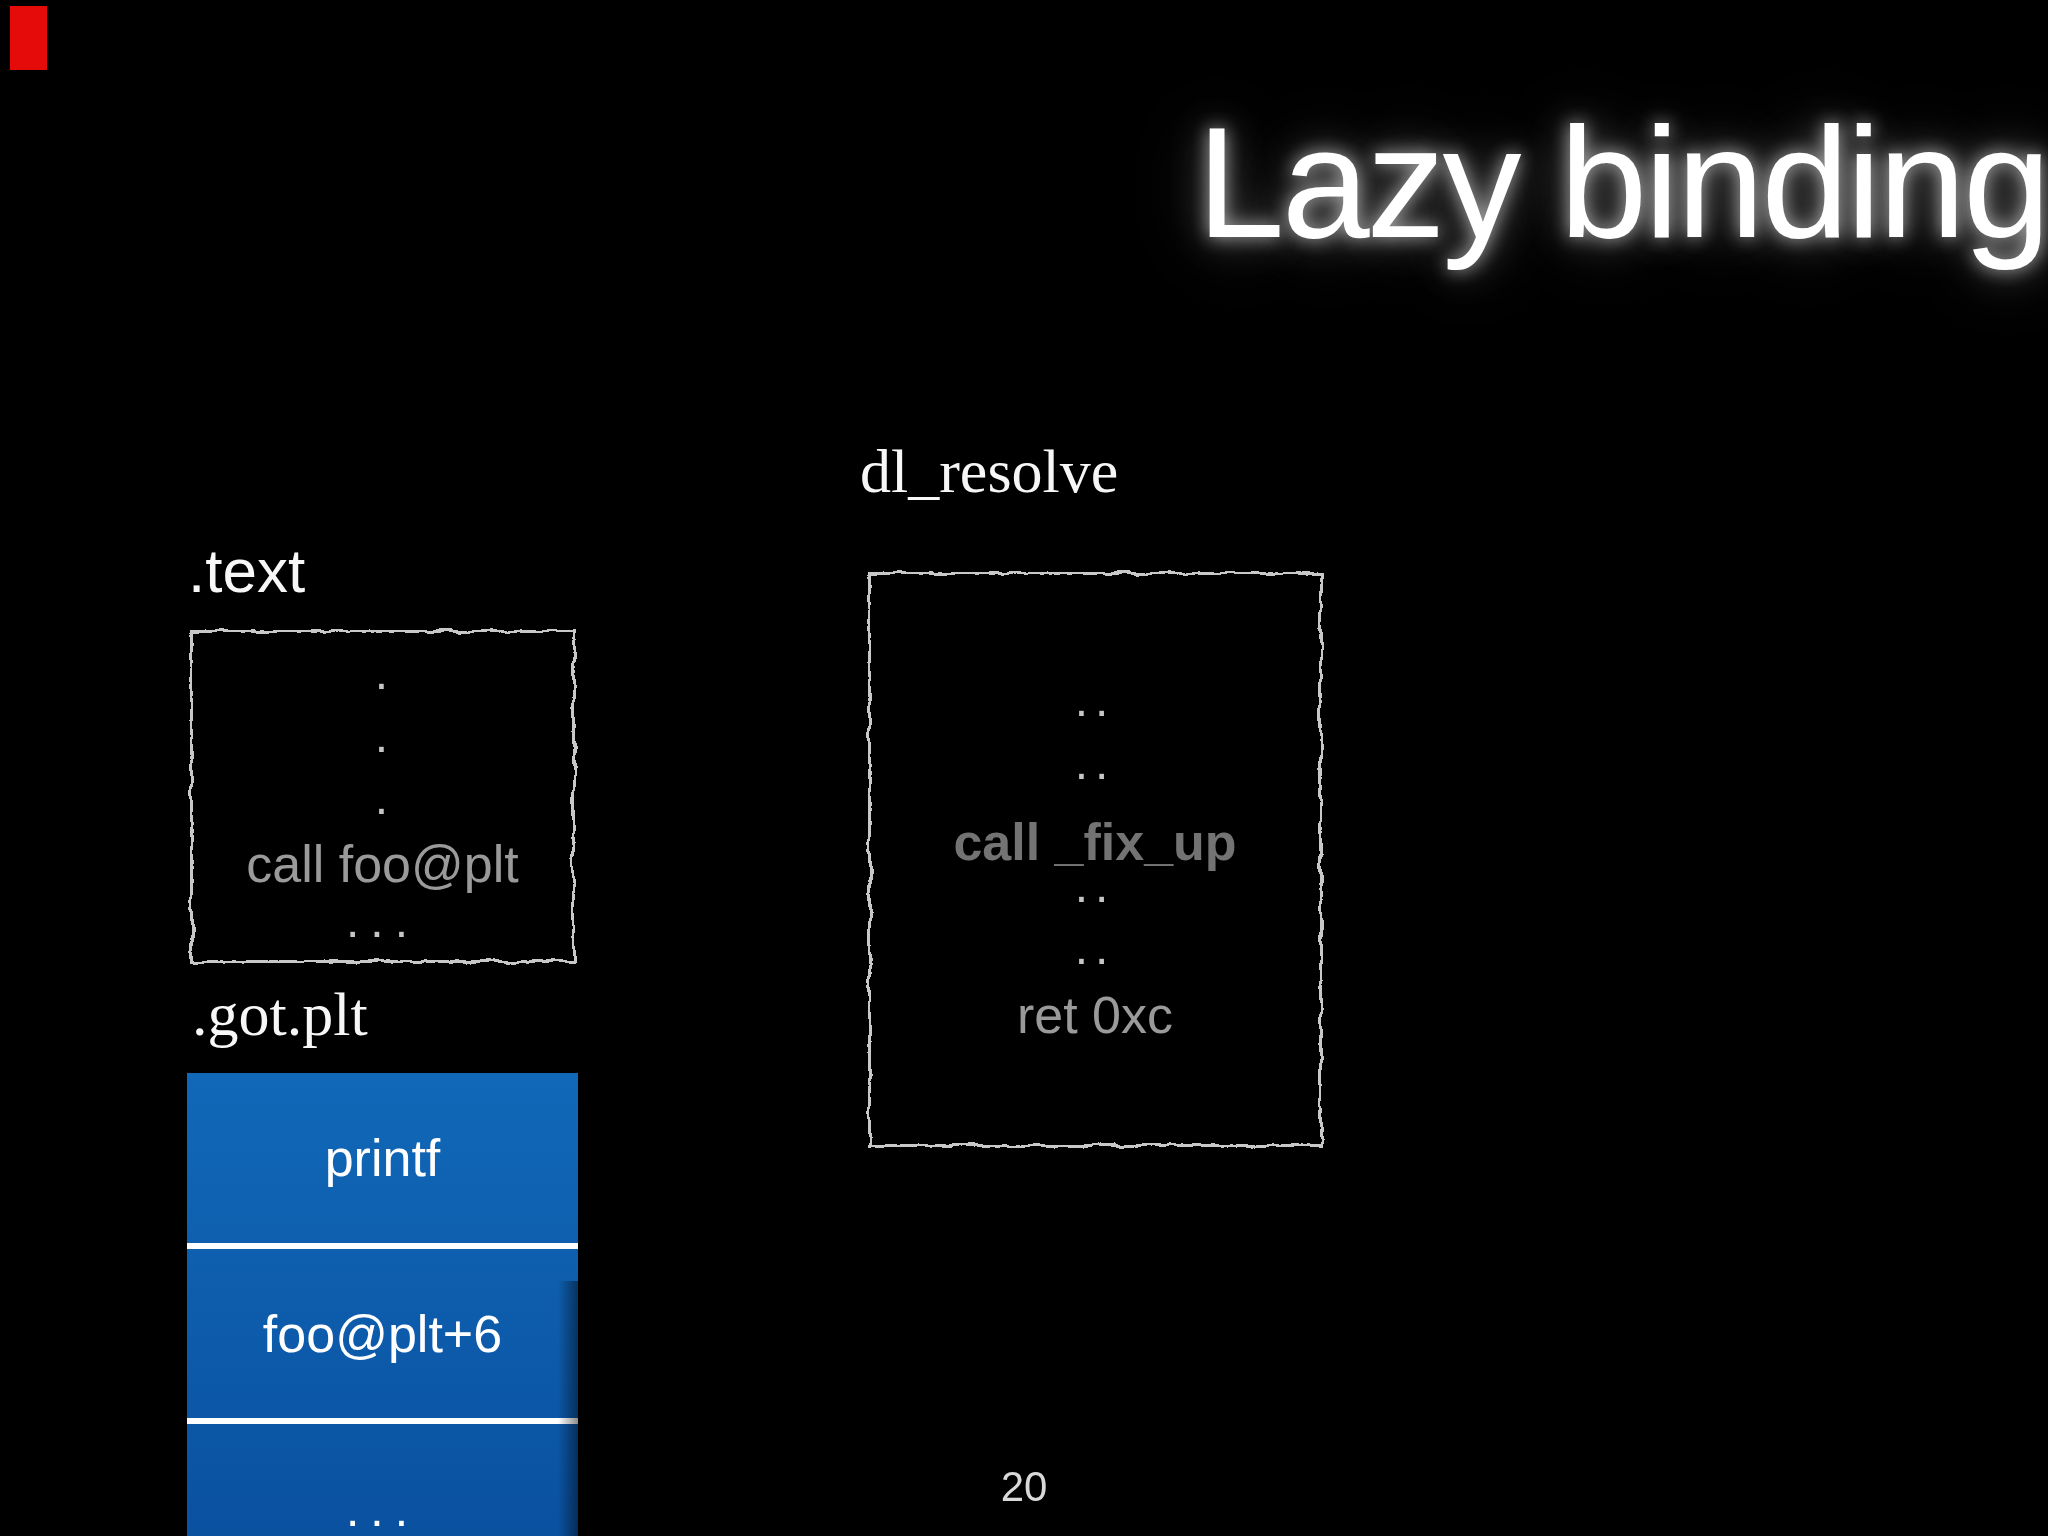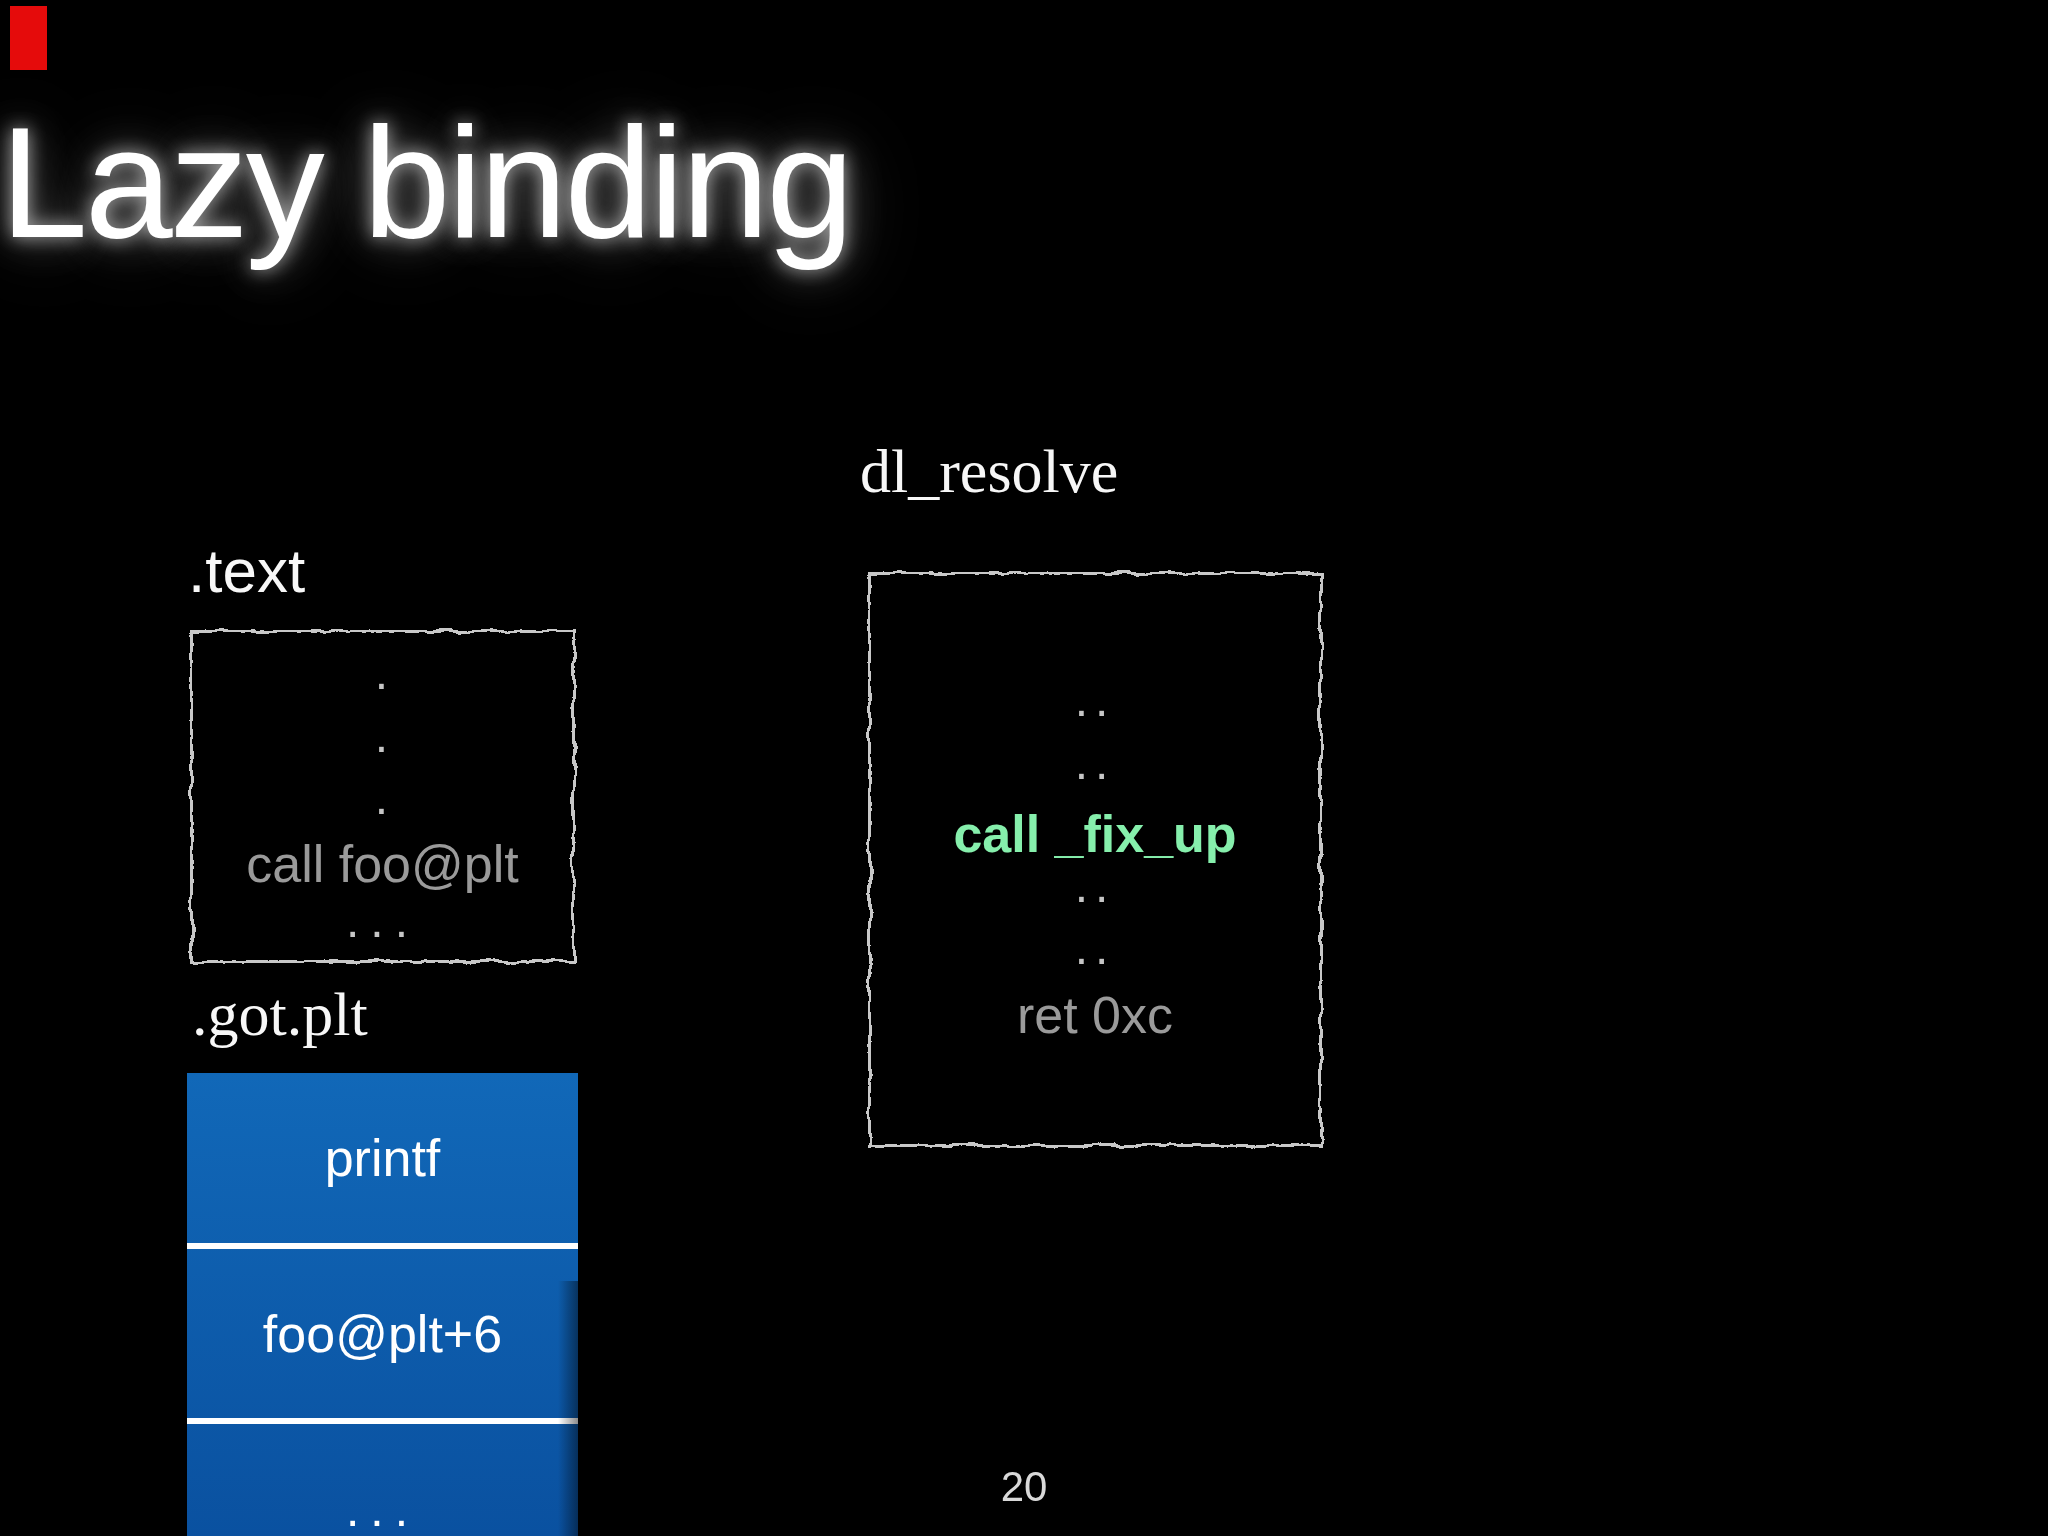--- a/index.html
+++ b/index.html
@@ -20,7 +20,7 @@
   
   .title{
     position:absolute;left:0;right:0;top:92px;margin:0;
-    text-align:left;
+    text-align:right;
     font-size:158px;font-weight:400;letter-spacing:-3px;
     color:#ffffff;
     text-shadow:0 0 18px rgba(255,255,255,.65),

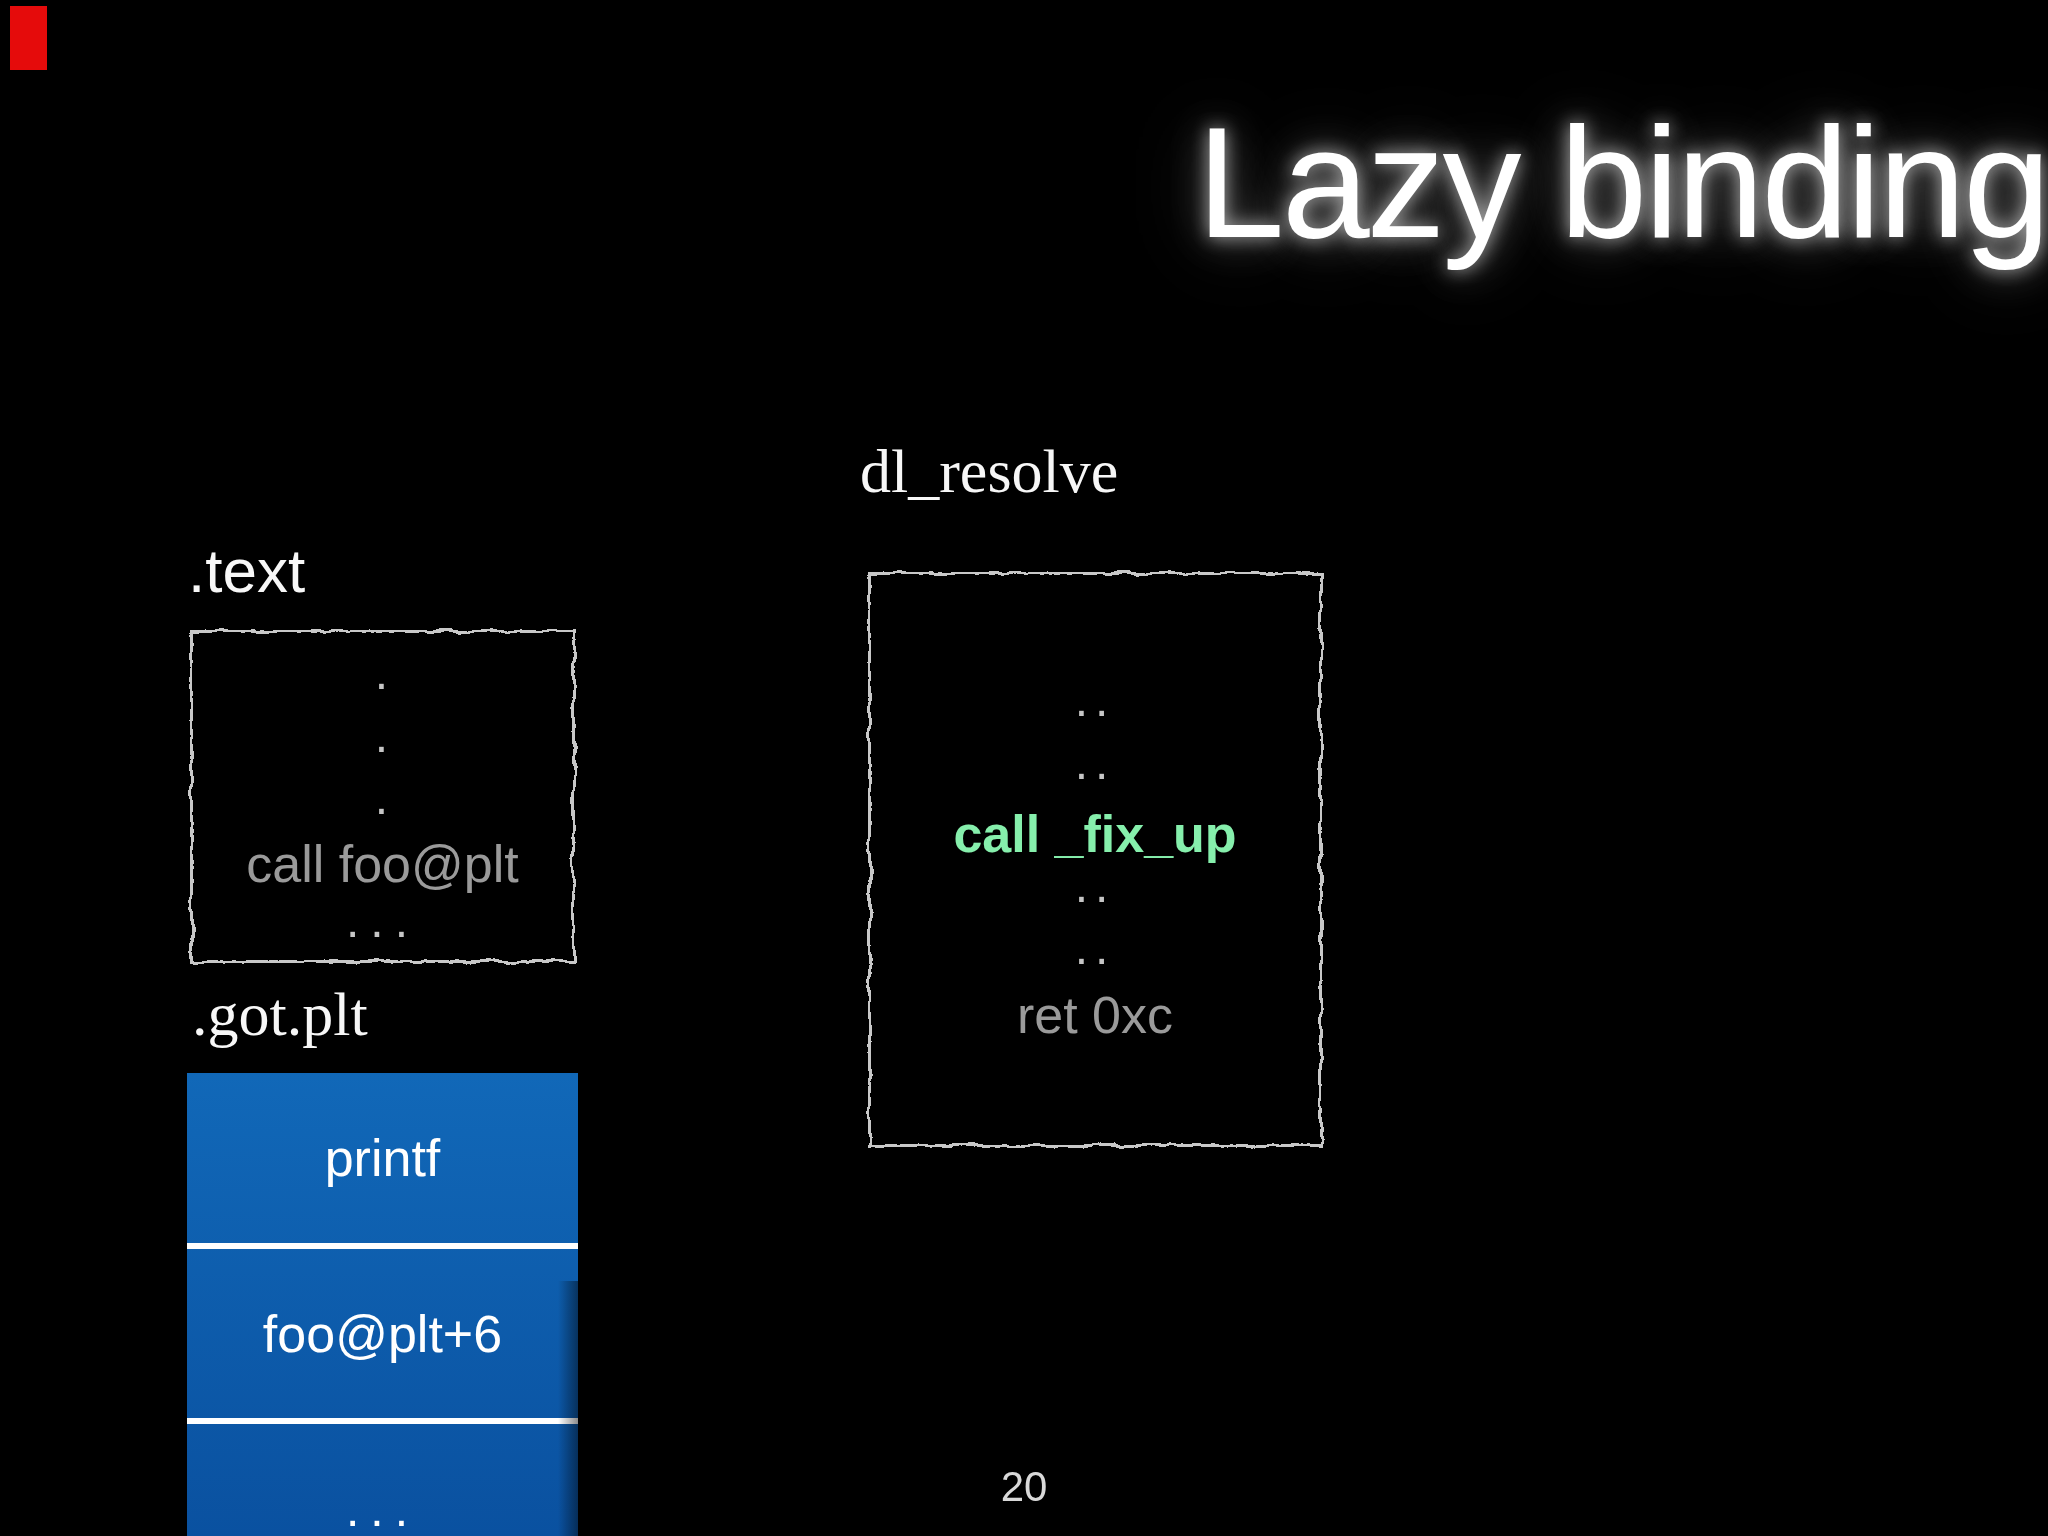--- a/index.html
+++ b/index.html
@@ -132,7 +132,7 @@
     <div class="sketch"></div>
     <div class="line dots pair" style="top:104px">..</div>
     <div class="line dots pair" style="top:167px">..</div>
-    <div class="line code highlight" style="top: 236px; color: #86efac;">call _fix_up</div>
+    <div class="line code highlight" style="top: 244px; color: #737373;">call _fix_up</div>
     <div class="line dots pair" style="top:290px">..</div>
     <div class="line dots pair" style="top:352px">..</div>
     <div class="line code" style="top:417px">ret 0xc</div>

